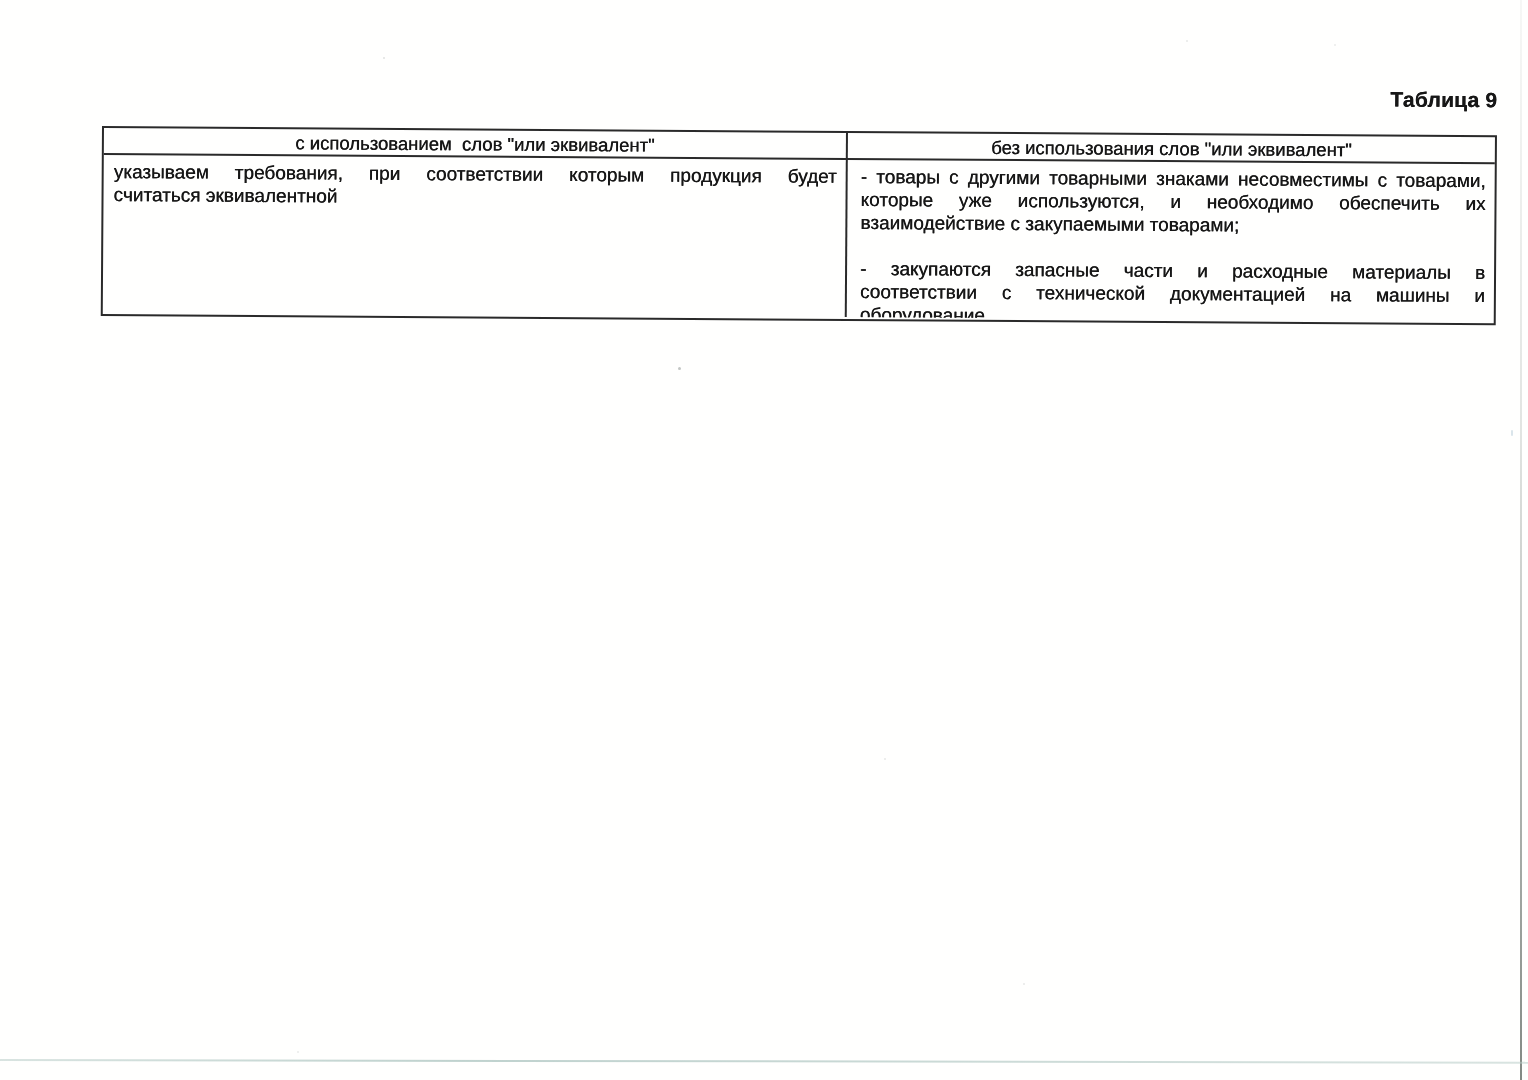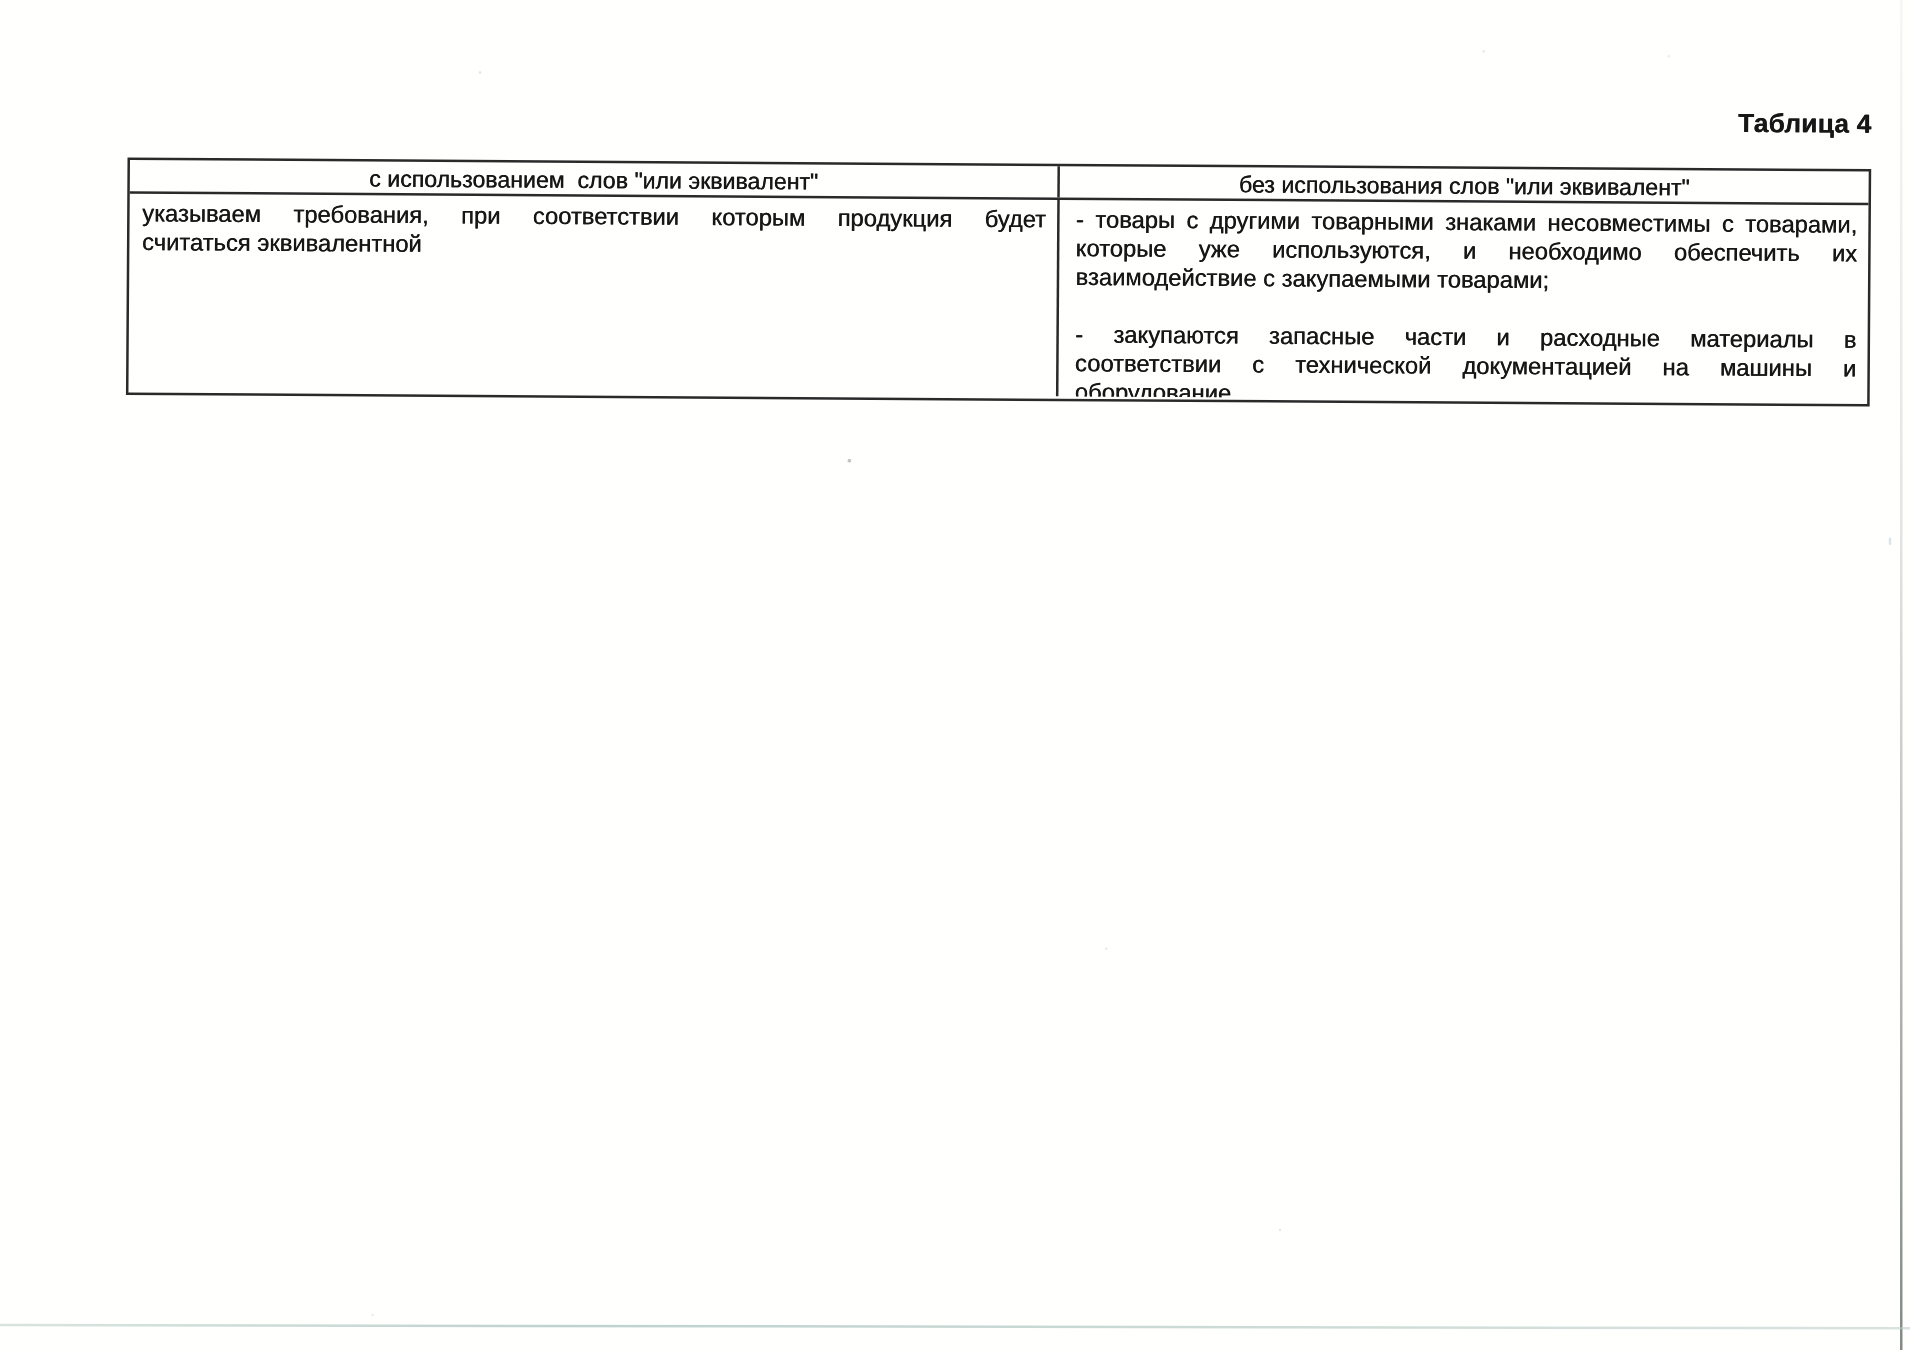--- a/index.html
+++ b/index.html
@@ -100,7 +100,7 @@
 <div class="page">
   <div class="content">
 
-    <div class="doc-title">Таблица 4</div>
+    <div class="doc-title">Таблица 9</div>
 
     <div class="cmp-table">
 

